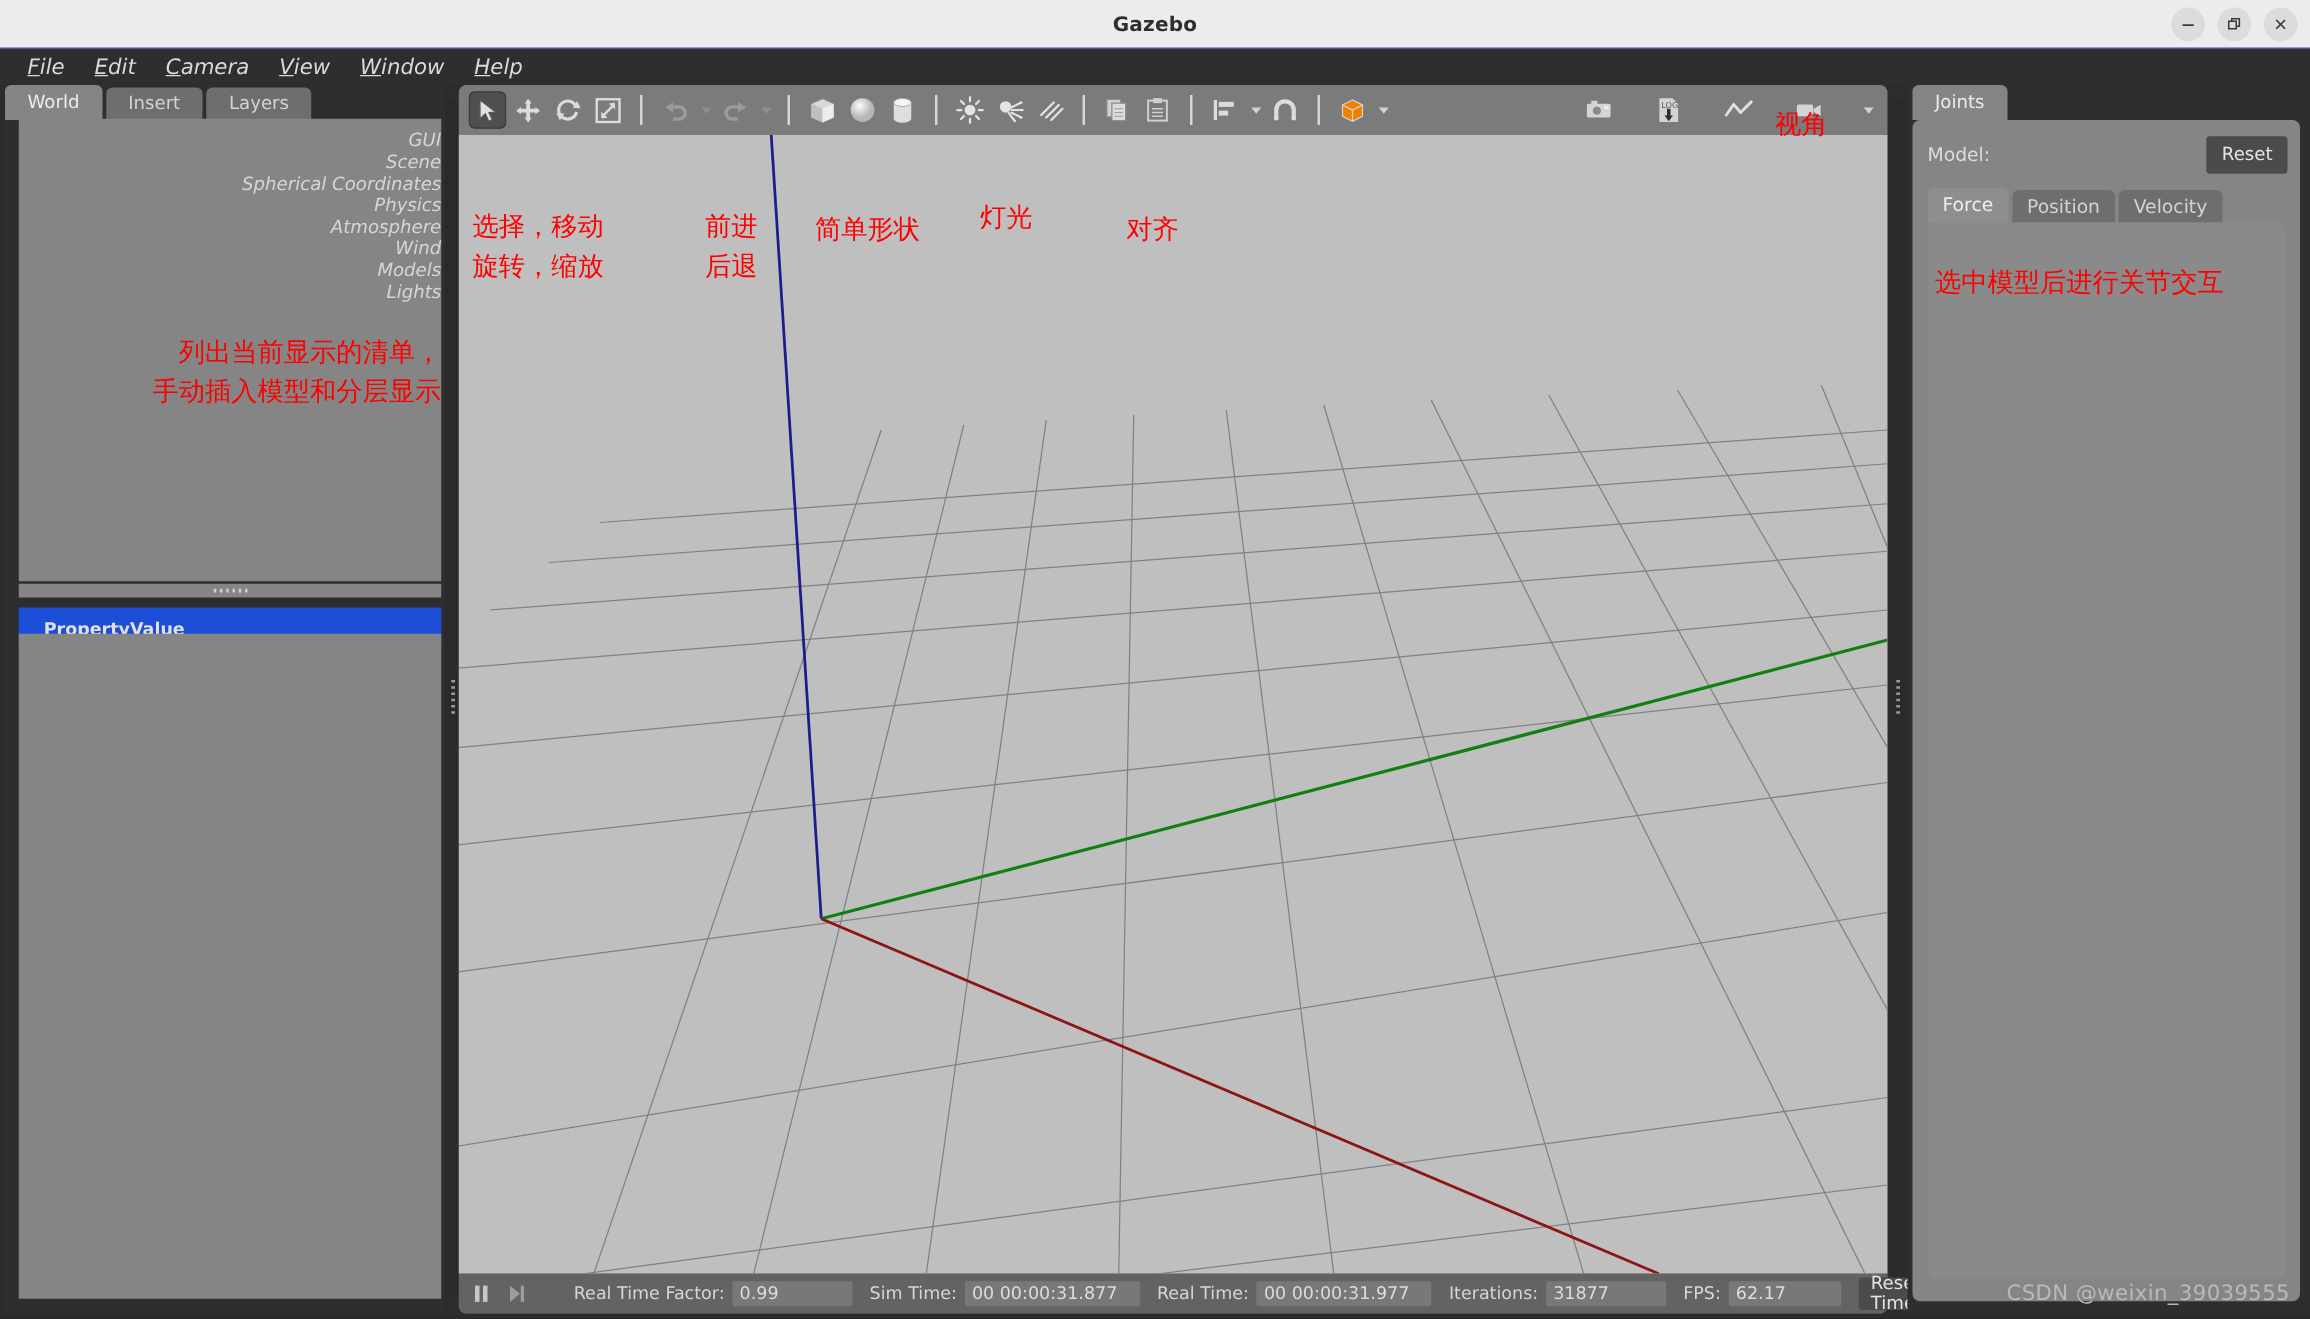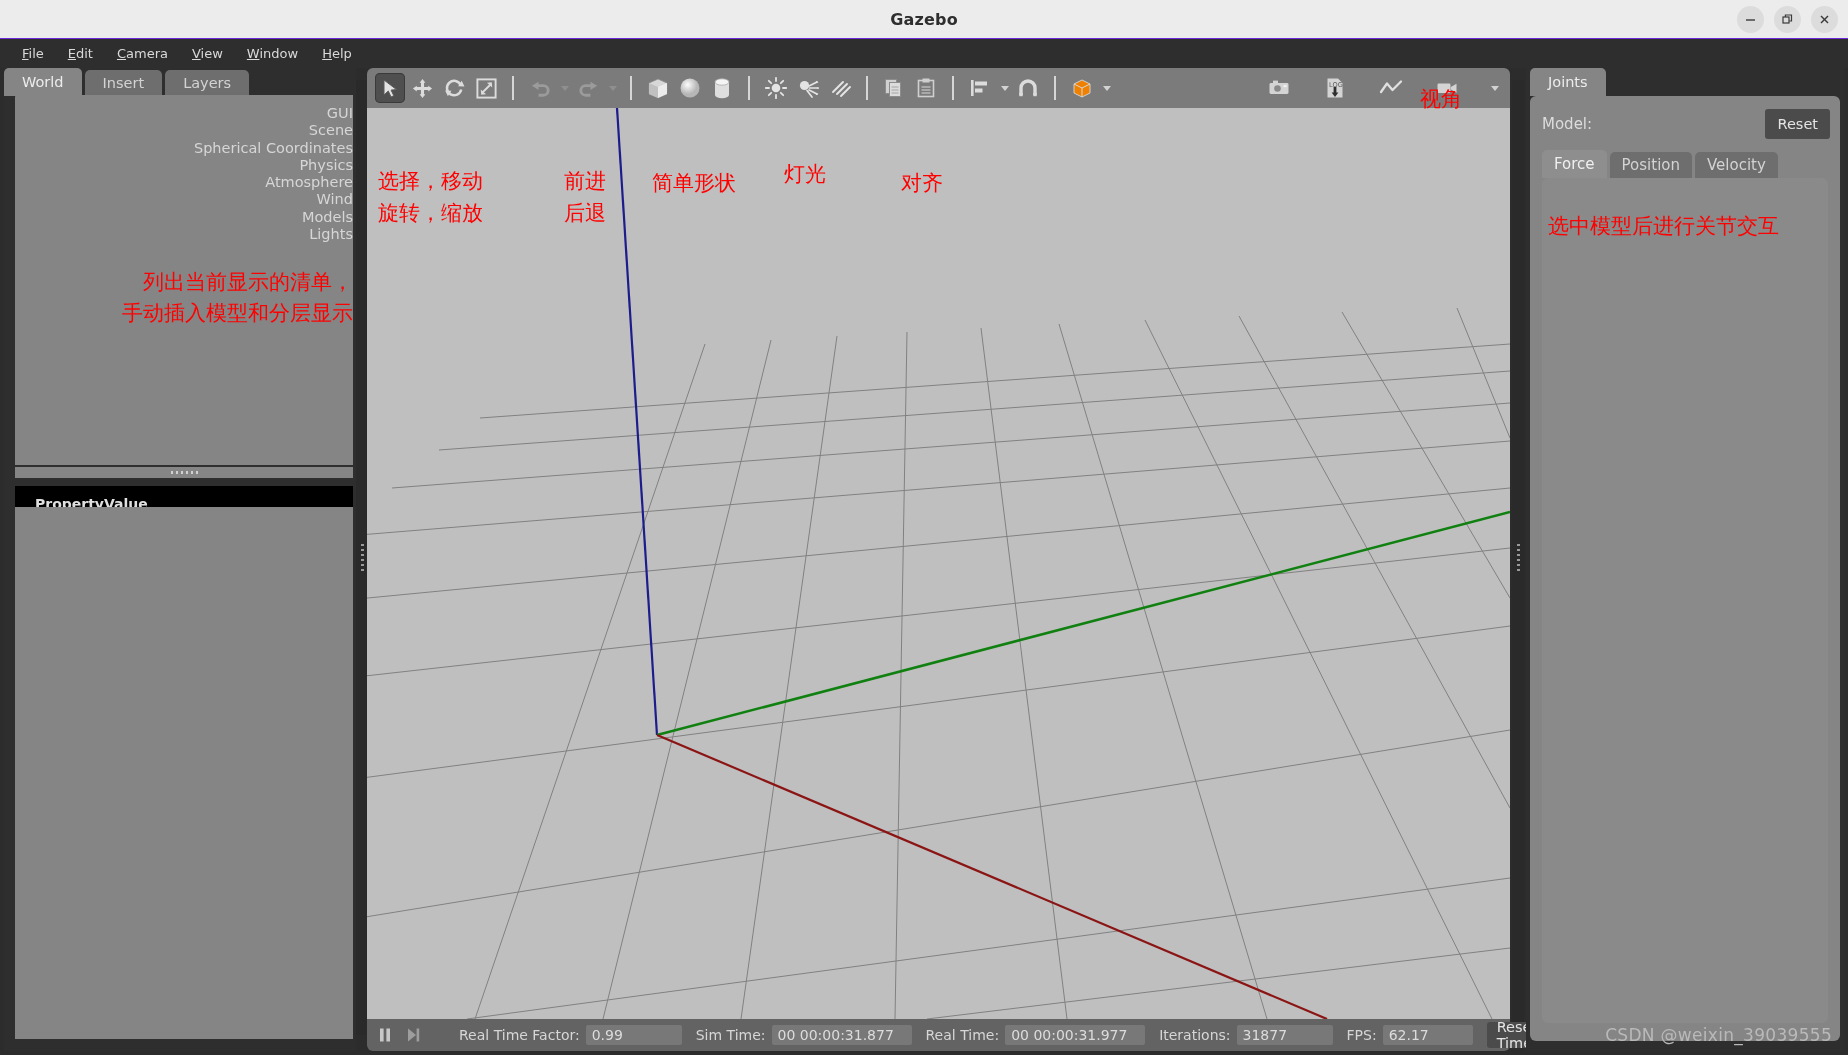--- a/index.html
+++ b/index.html
@@ -35,7 +35,7 @@
     background: #2e2e2e; display: flex; align-items: center; padding-left: 10px;
   }
   .menuitem {
-    color: #d9d9d9; font-size: 13px; padding: 3px 12px; white-space: nowrap;
+    color: #d9d9d9; font-size: 17px; padding: 3px 12px; white-space: nowrap; font-style: italic;
   }
   .menuitem u { text-decoration: underline; }
 

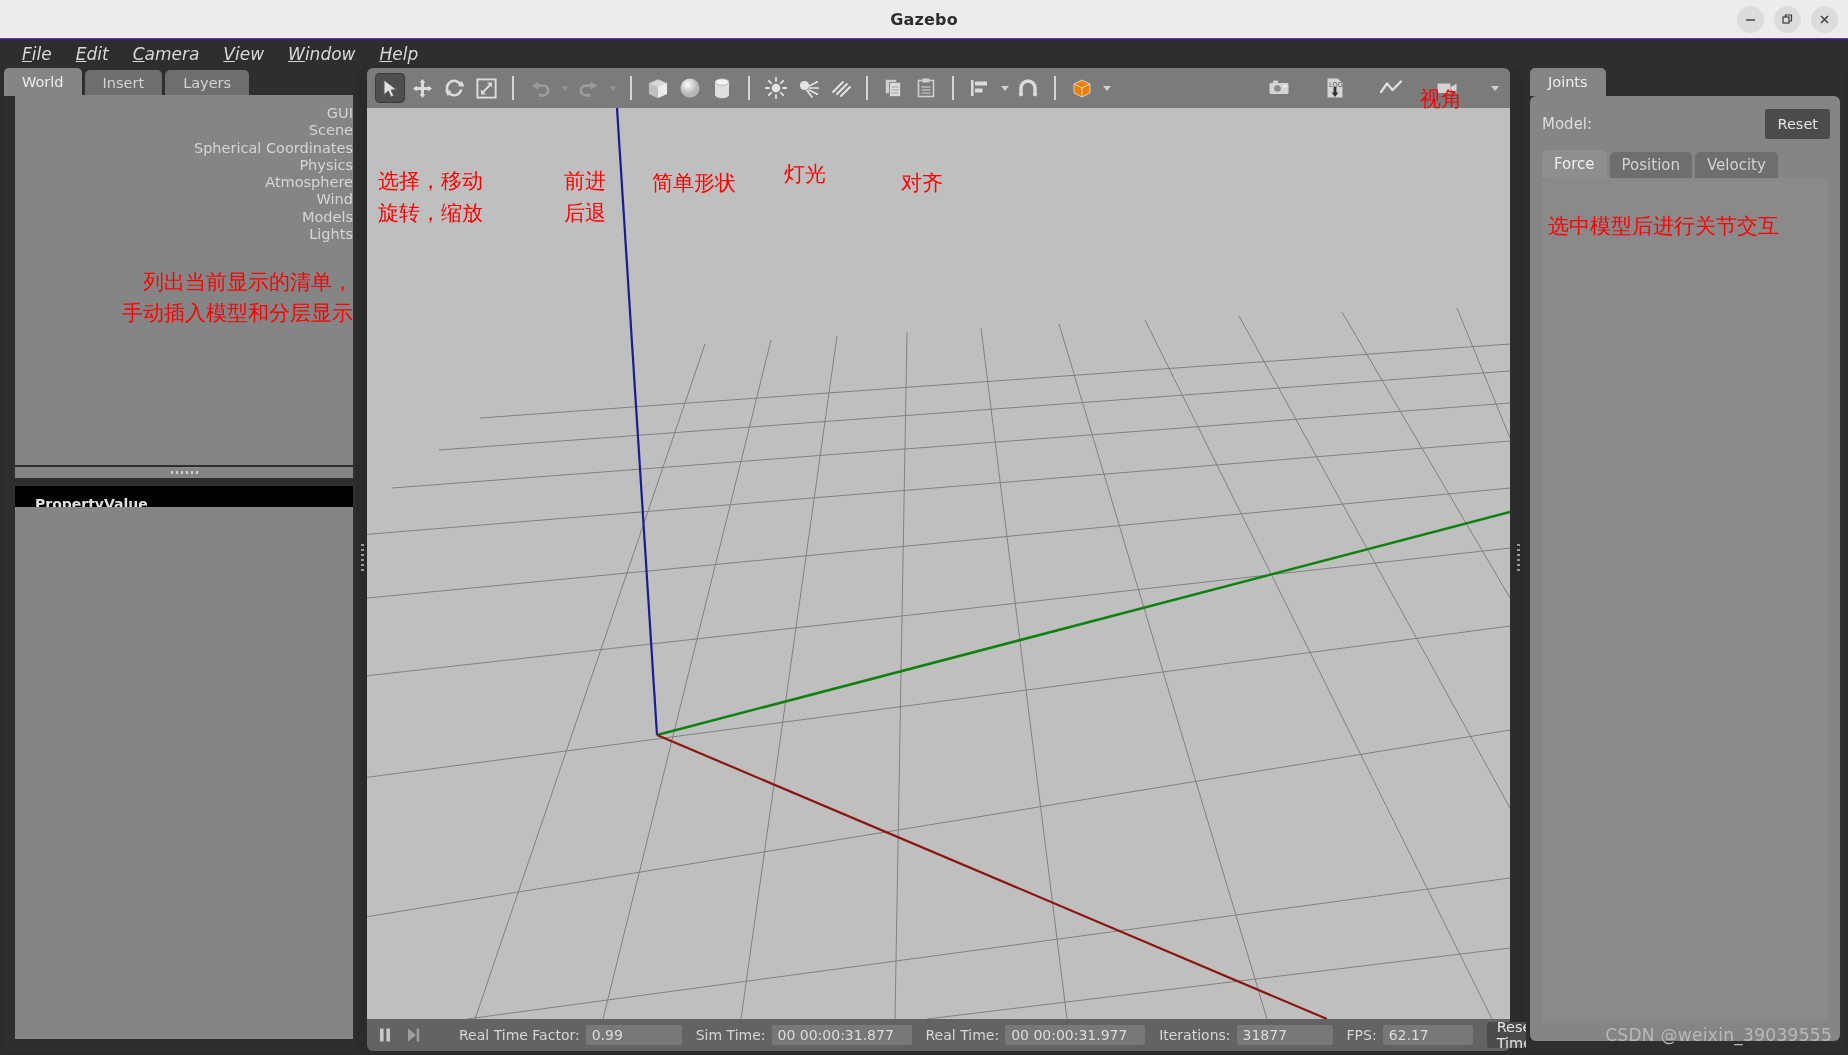--- a/index.html
+++ b/index.html
@@ -56,7 +56,7 @@
     position: absolute; left: 11px; top: 27px; width: 338px; height: 370px;
     background: #858585; border-top-left-radius: 2px;
   }
-  .tree-list { padding: 10px 0 0 34px; }
+  .tree-list { padding: 10px 0 0 34px; font-style: italic; }
   .tree-item { font-size: 14.5px; color: #d6d6d6; line-height: 17.3px; }
   .red-note { color: #ff0000; font-size: 21px; line-height: 1.45; }
   .tree-note { padding: 24px 0 0 24px; white-space: pre-line; }

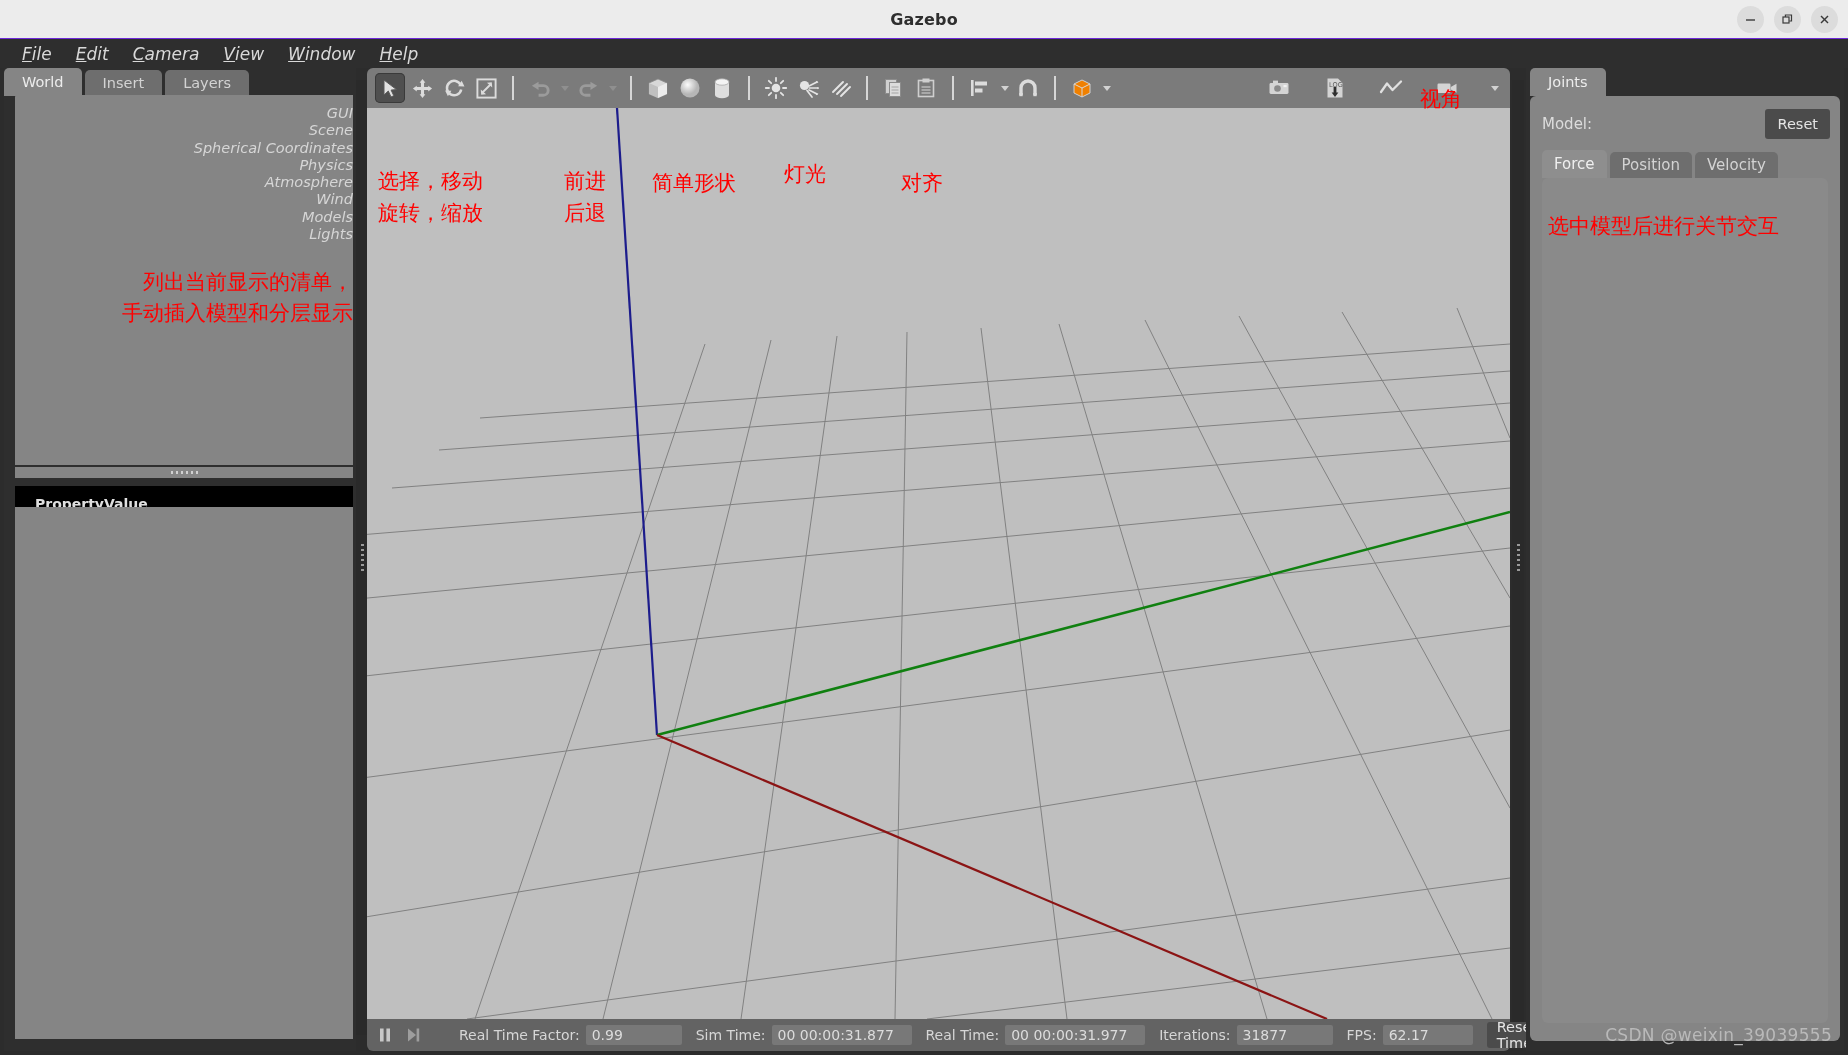--- a/index.html
+++ b/index.html
@@ -70,7 +70,7 @@
 
   .propheader {
     position: absolute; left: 11px; top: 418px; width: 338px; height: 35px;
-    background: #000000; display: flex; align-items: center;
+    background: #1d4ed8; display: flex; align-items: center;
   }
   .propheader span { color: #e0e0e0; font-size: 14px; font-weight: bold; }
   .propheader .c1 { margin-left: 7px; width: 82px; }

